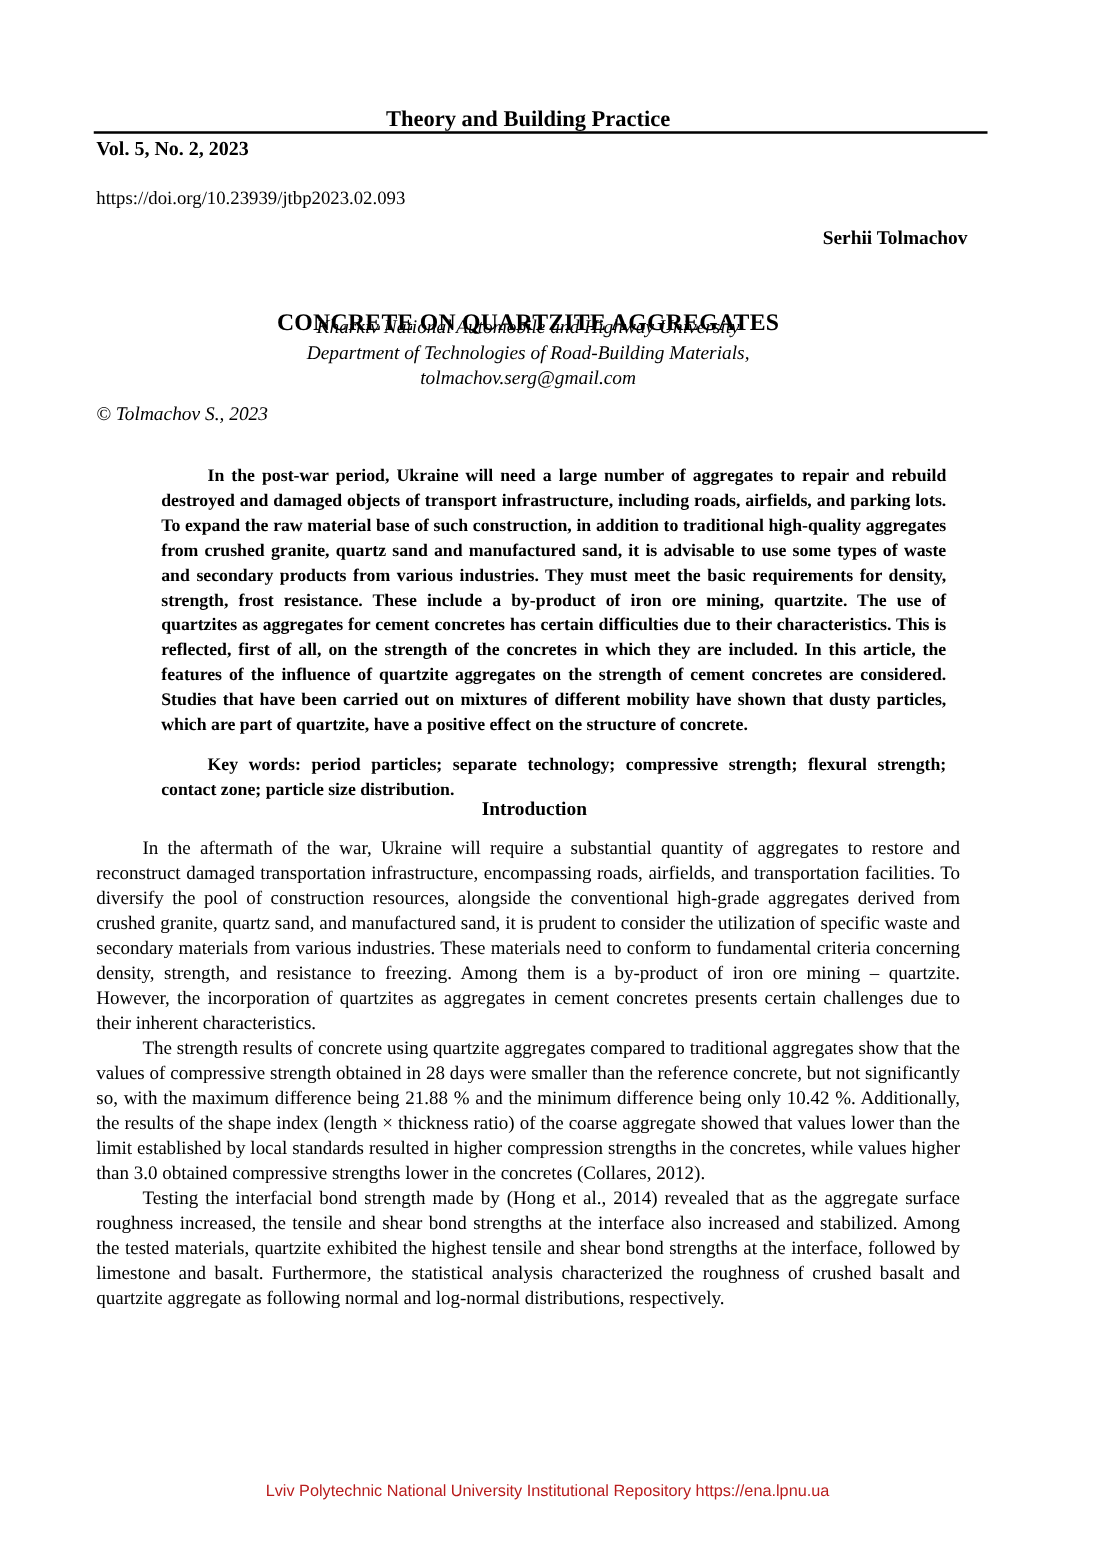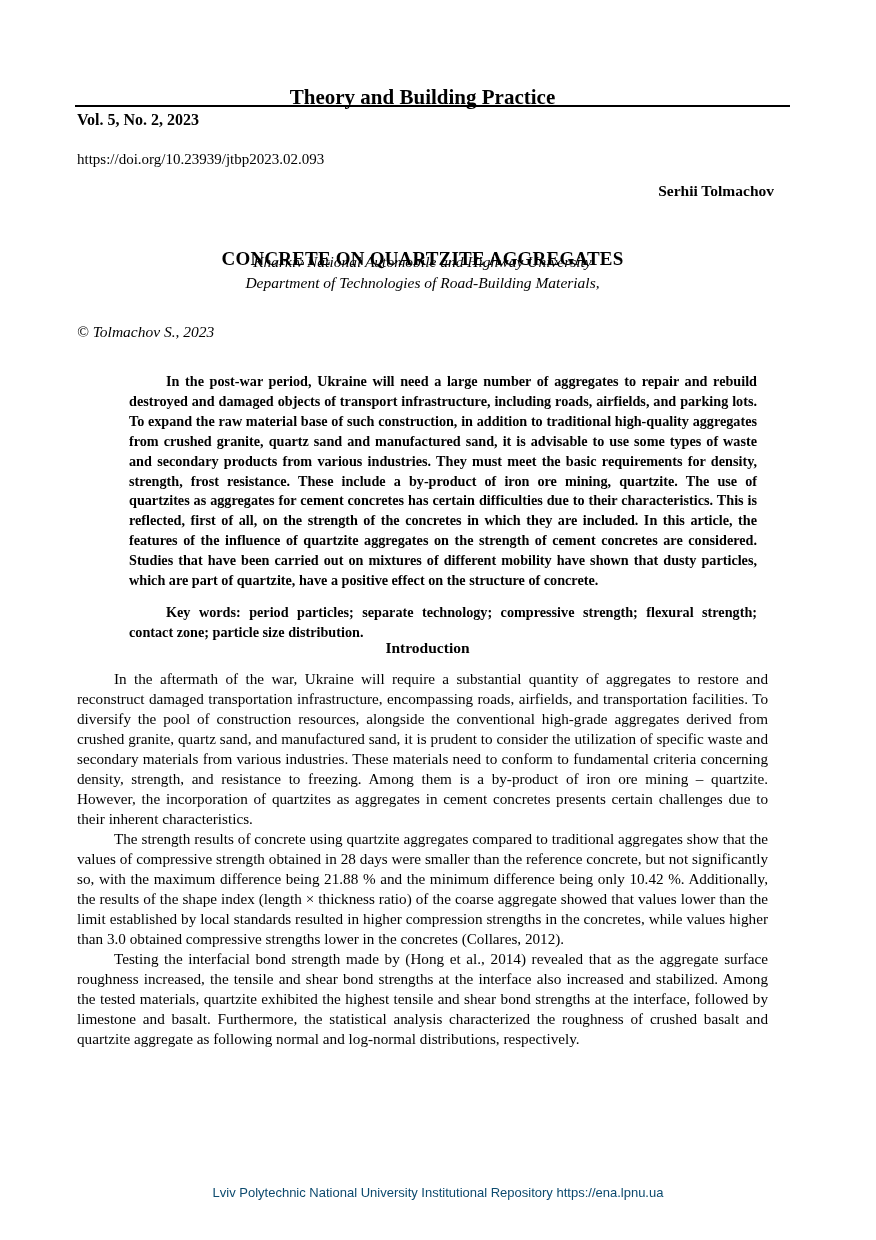--- a/index.html
+++ b/index.html
@@ -23,7 +23,7 @@
     width: 691px;
     text-align: center;
     font-weight: bold;
-    font-size: 21px;
+    font-size: 18px;
   }
   .header-rule {
     position: absolute;

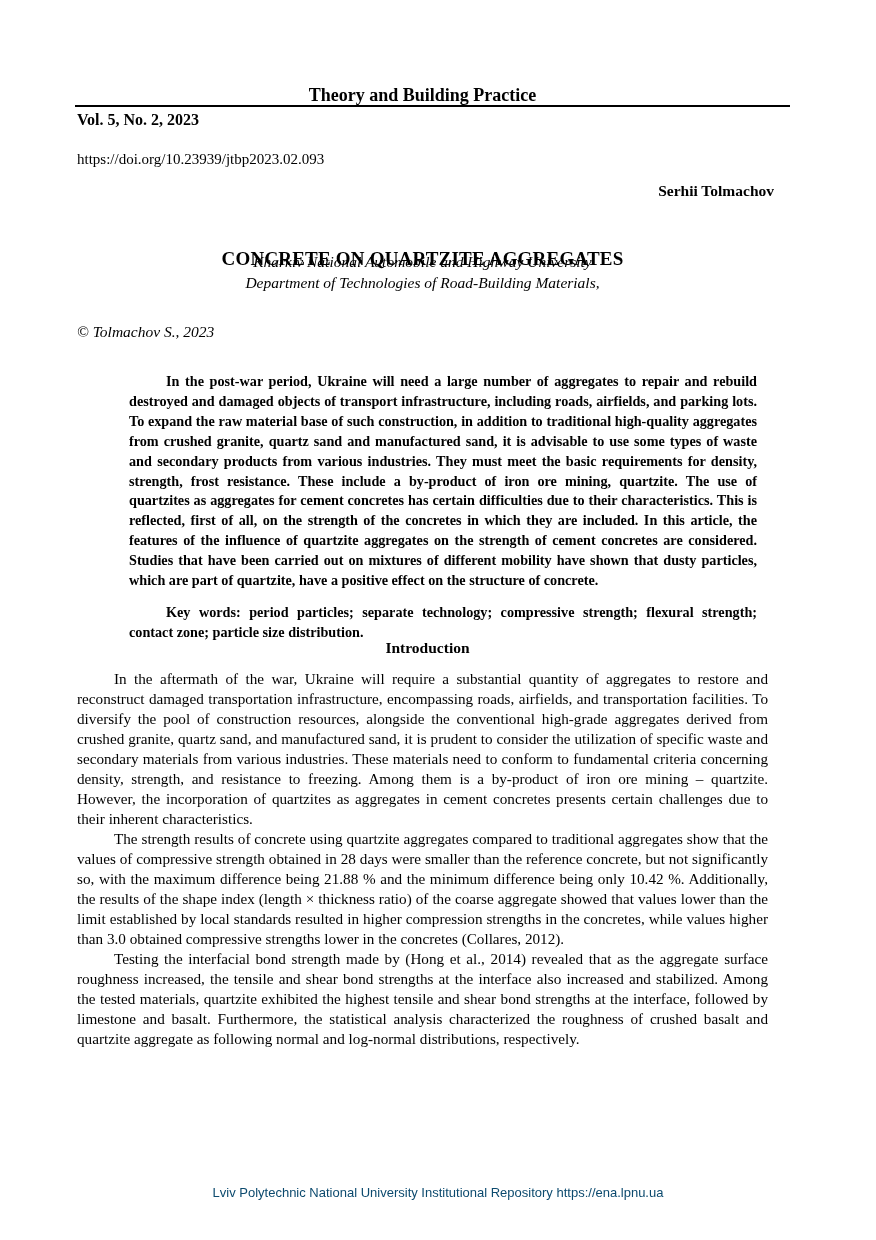--- a/index.html
+++ b/index.html
@@ -150,6 +150,7 @@
   <div class="affiliation">
     <div>Kharkiv National Automobile and Highway University</div>
     <div>Department of Technologies of Road-Building Materials,</div>
+    <div>tolmachov.serg@gmail.com</div>
   </div>
 
   <div class="copyright-line">© Tolmachov S., 2023</div>

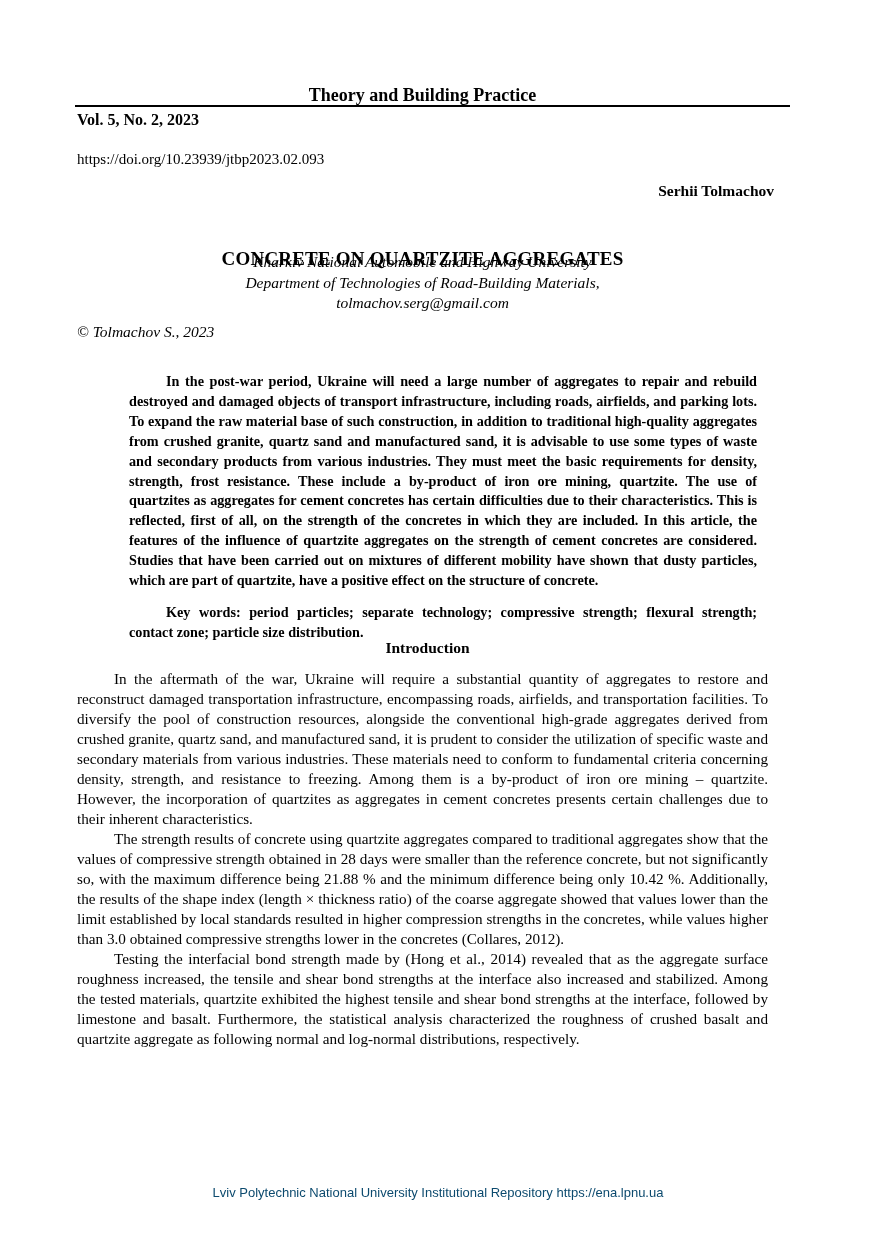--- a/index.html
+++ b/index.html
@@ -127,7 +127,7 @@
     text-align: center;
     font-family: "Liberation Sans", "DejaVu Sans", sans-serif;
     font-size: 13px;
-    color: #0c4a6e;
+    color: #b91c1c;
   }
 </style>
 </head>

